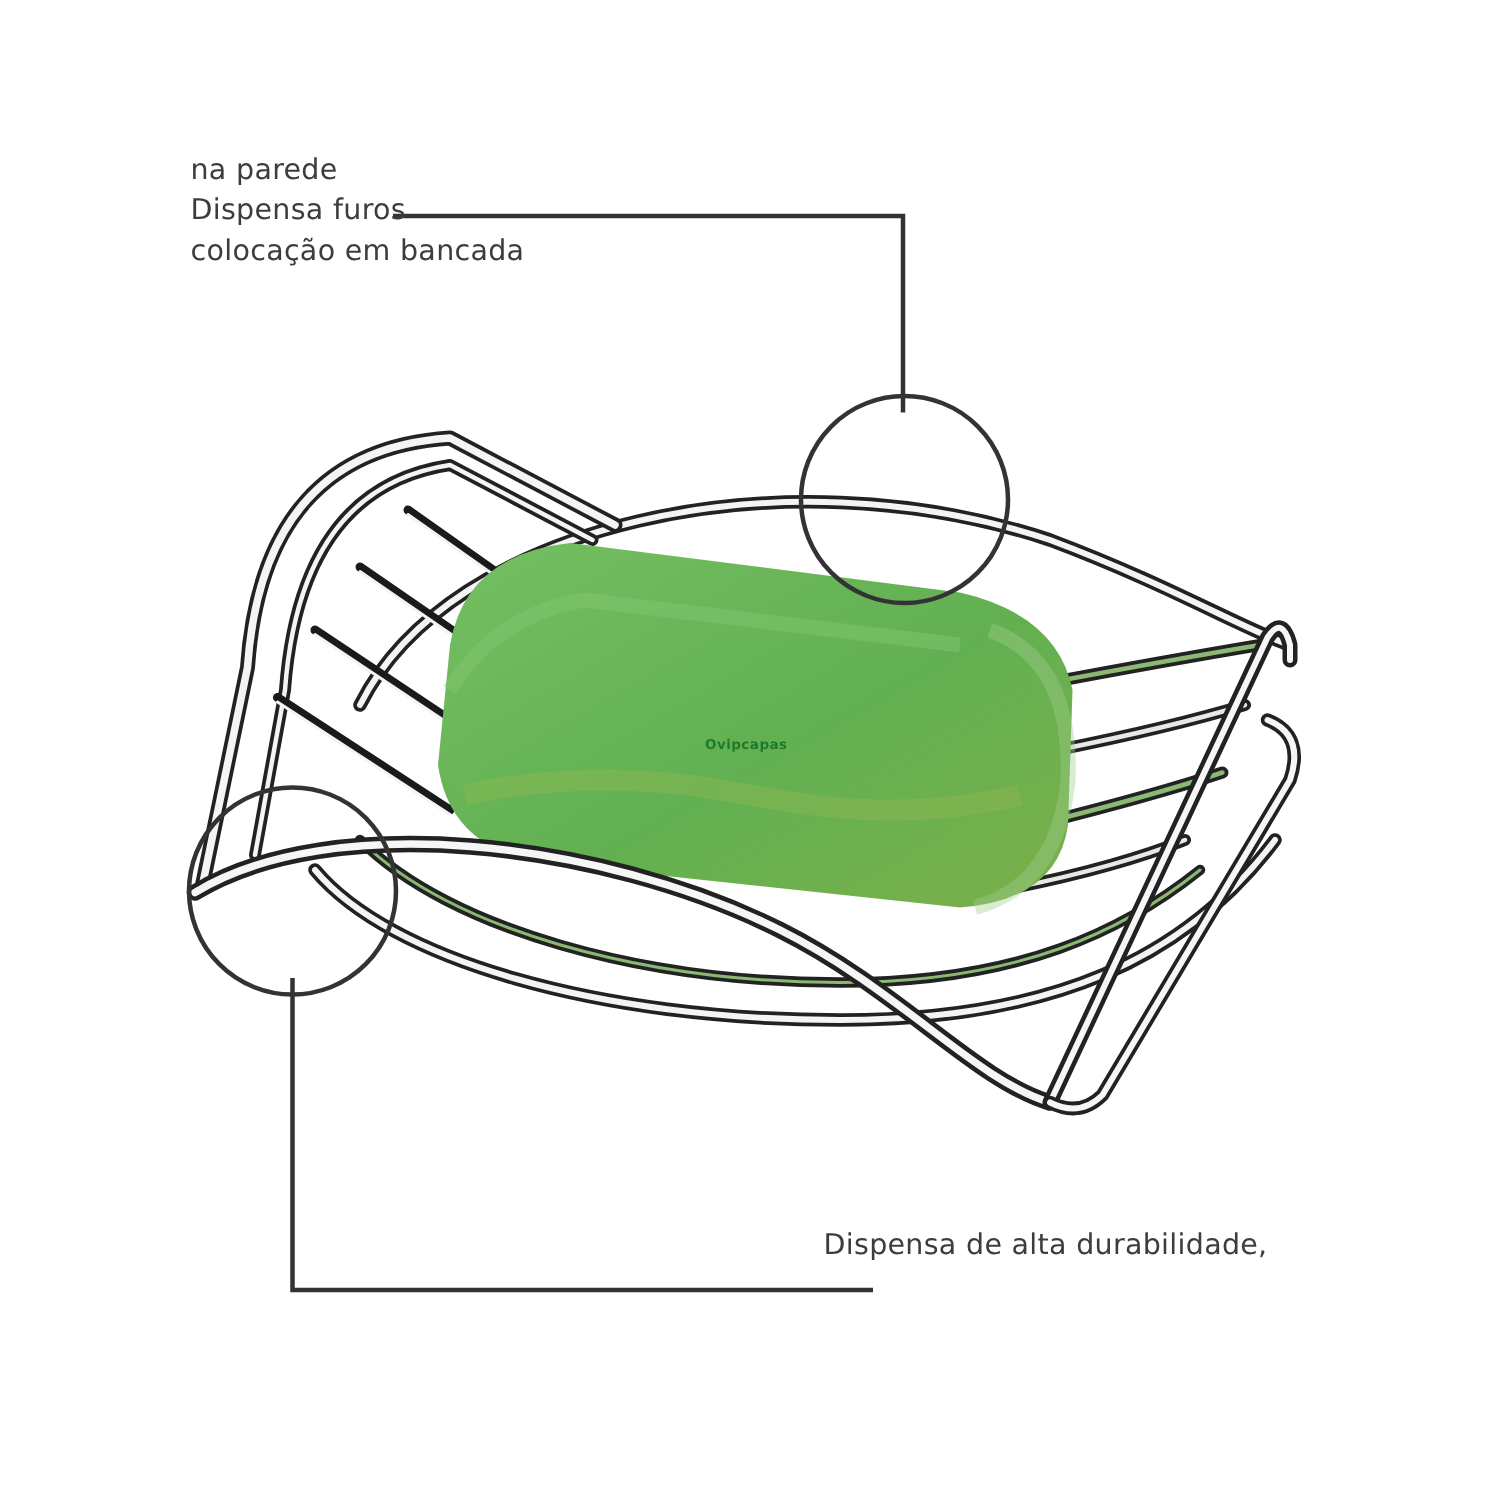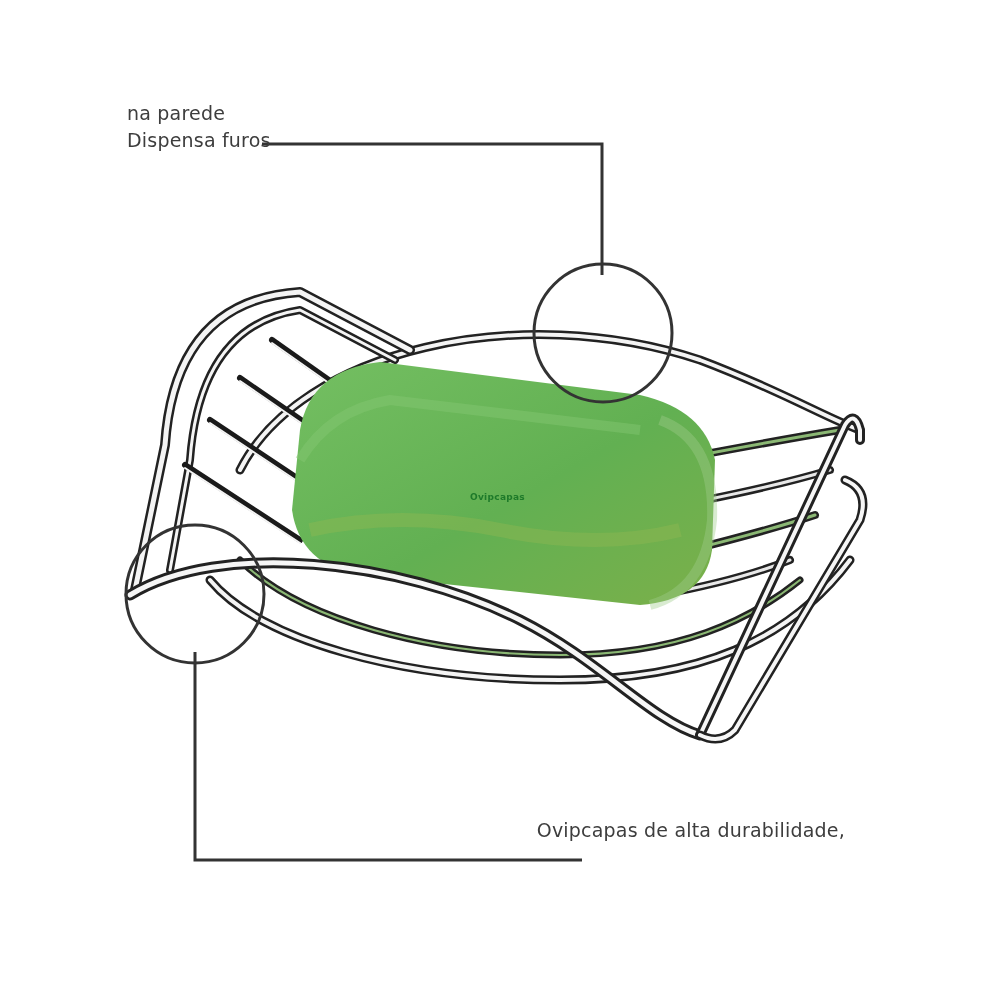--- a/index.html
+++ b/index.html
@@ -110,6 +110,7 @@
   <div class="callout-text callout-top">
     <span>na parede</span>
     <span>Dispensa furos</span>
+    <span>colocação em bancada</span>
   </div>
 
   <div class="callout-text callout-bottom">

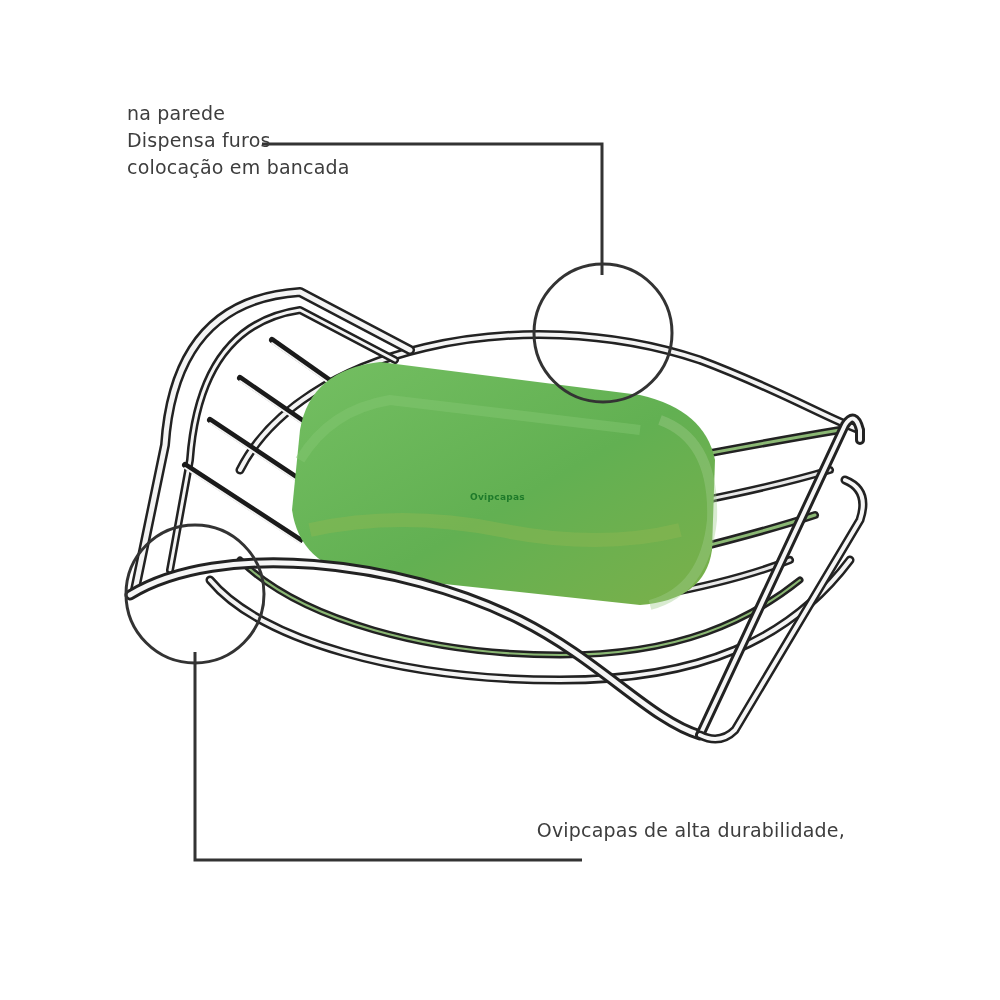--- a/index.html
+++ b/index.html
@@ -114,7 +114,7 @@
   </div>
 
   <div class="callout-text callout-bottom">
-    <span>Ovipcapas de alta durabilidade,</span>
+    <span>Dispensa de alta durabilidade,</span>
   </div>
 </div>
 

